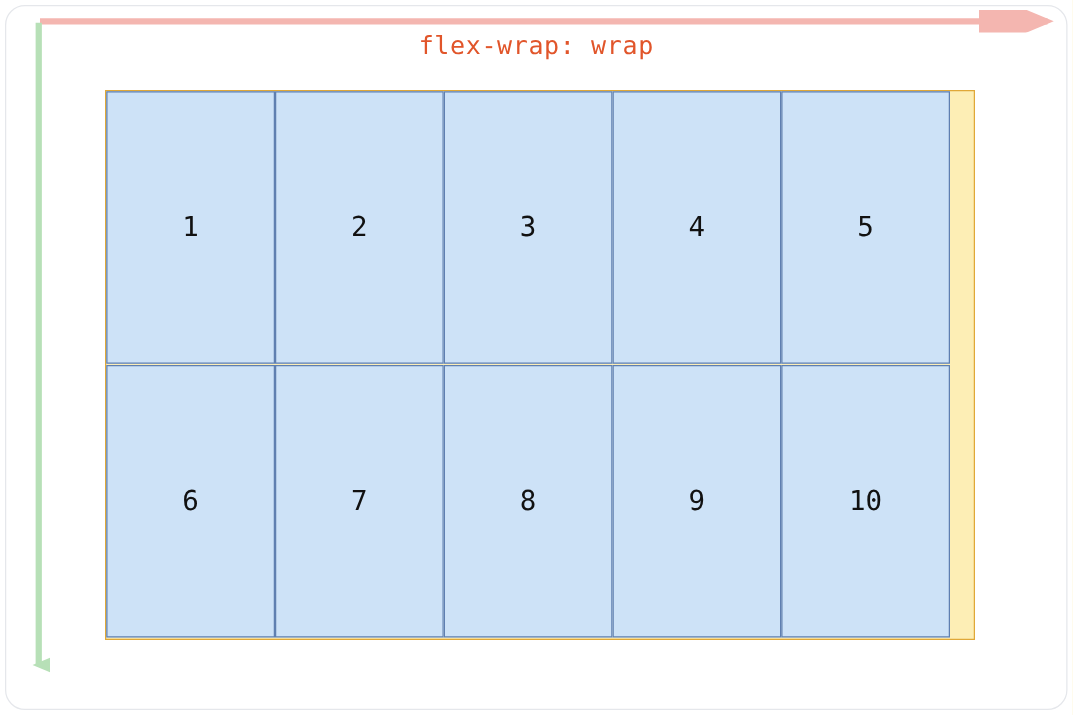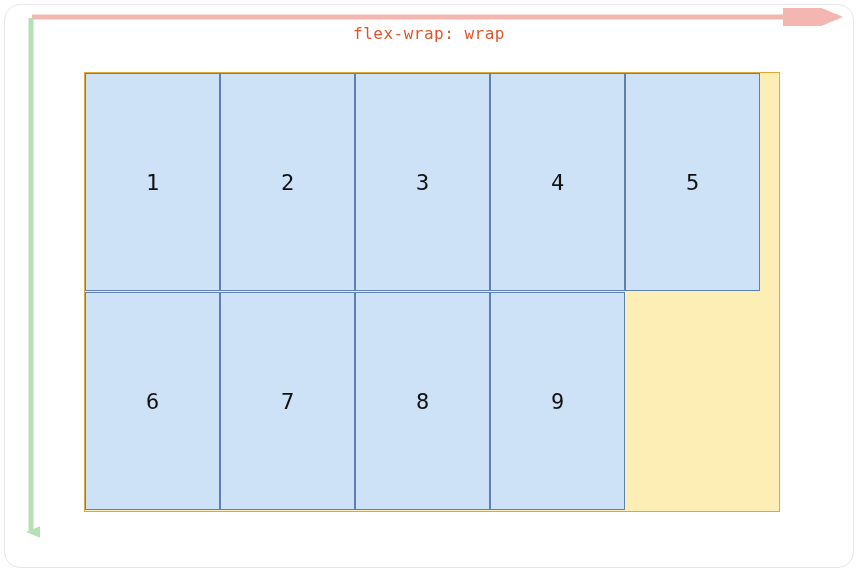--- a/index.html
+++ b/index.html
@@ -33,7 +33,7 @@
     right: 0;
     top: 24px;
     text-align: center;
-    font-size: 16px;
+    font-size: 20px;
     color: #e1552a;
     letter-spacing: 0.5px;
   }

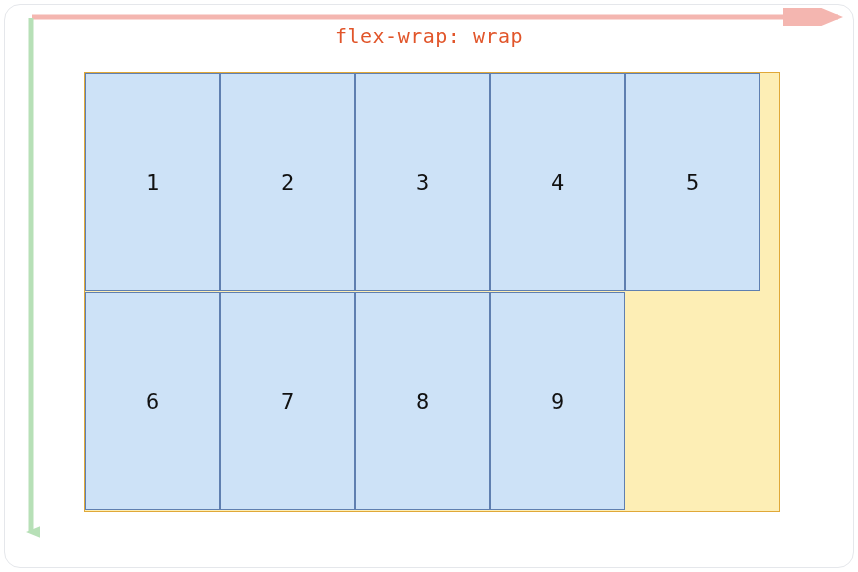--- a/index.html
+++ b/index.html
@@ -114,6 +114,7 @@
       <div class="flex-item">7</div>
       <div class="flex-item">8</div>
       <div class="flex-item">9</div>
+      <div class="flex-item">10</div>
     </div>
   </div>
 </div>

